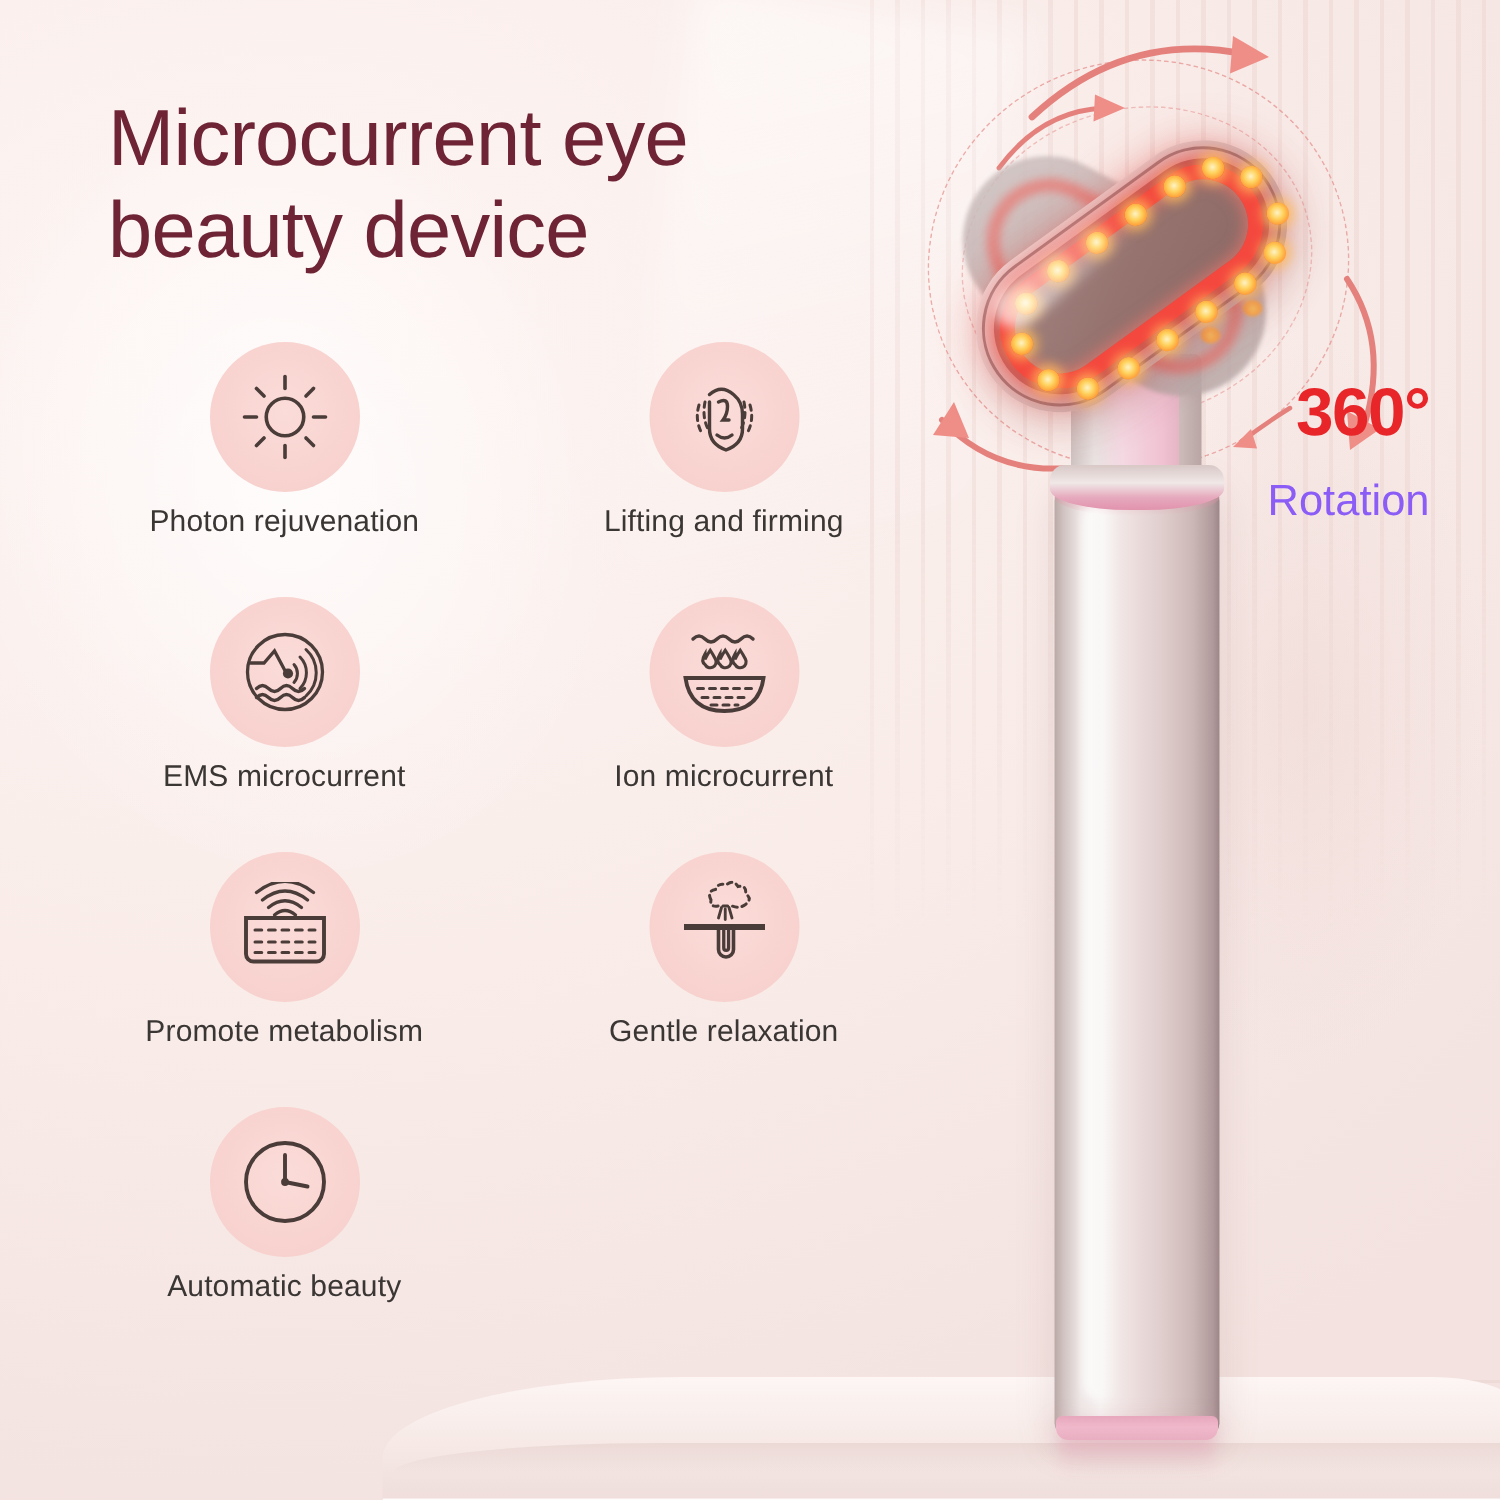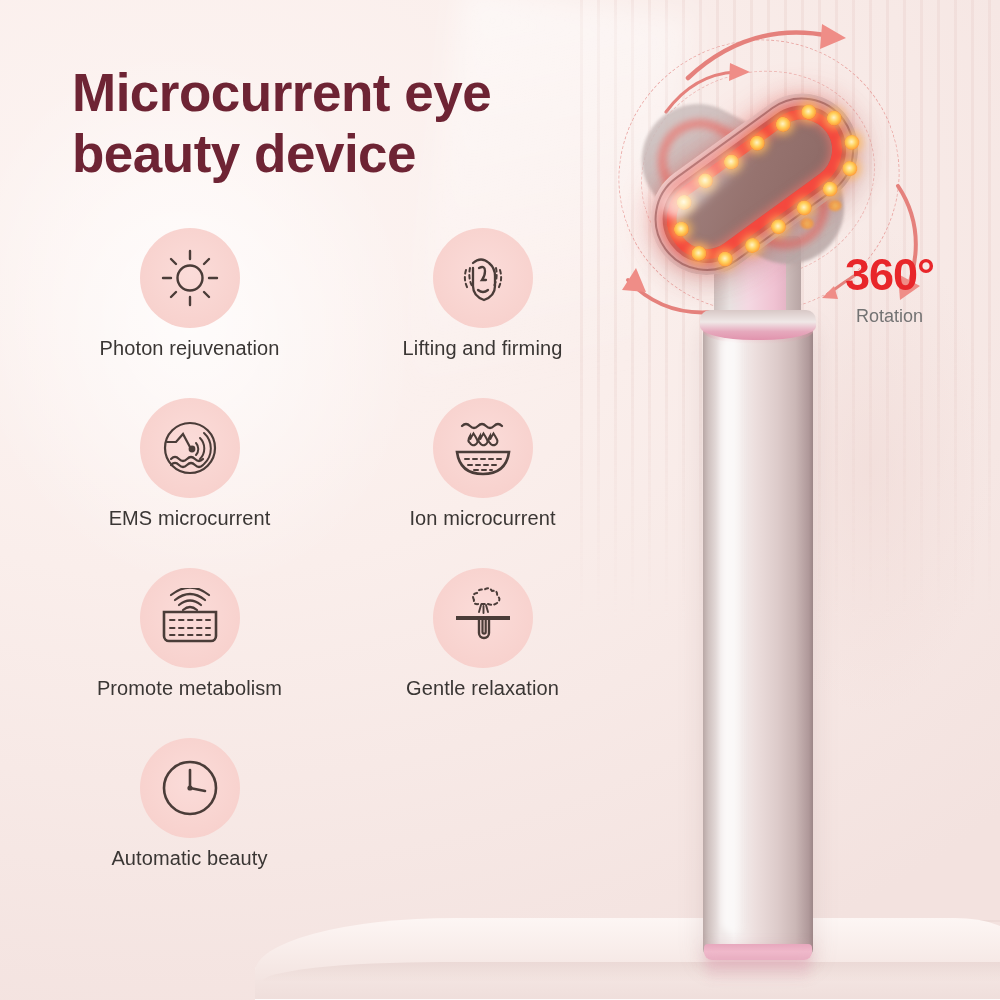--- a/index.html
+++ b/index.html
@@ -63,7 +63,7 @@
   #headline {
     position:absolute; left:72px; top:62px; z-index:40;
     width:560px;
-    font-weight:bold;
+    font-weight:normal;
     font-size:53px;
     line-height:1.16;
     letter-spacing:-.5px;

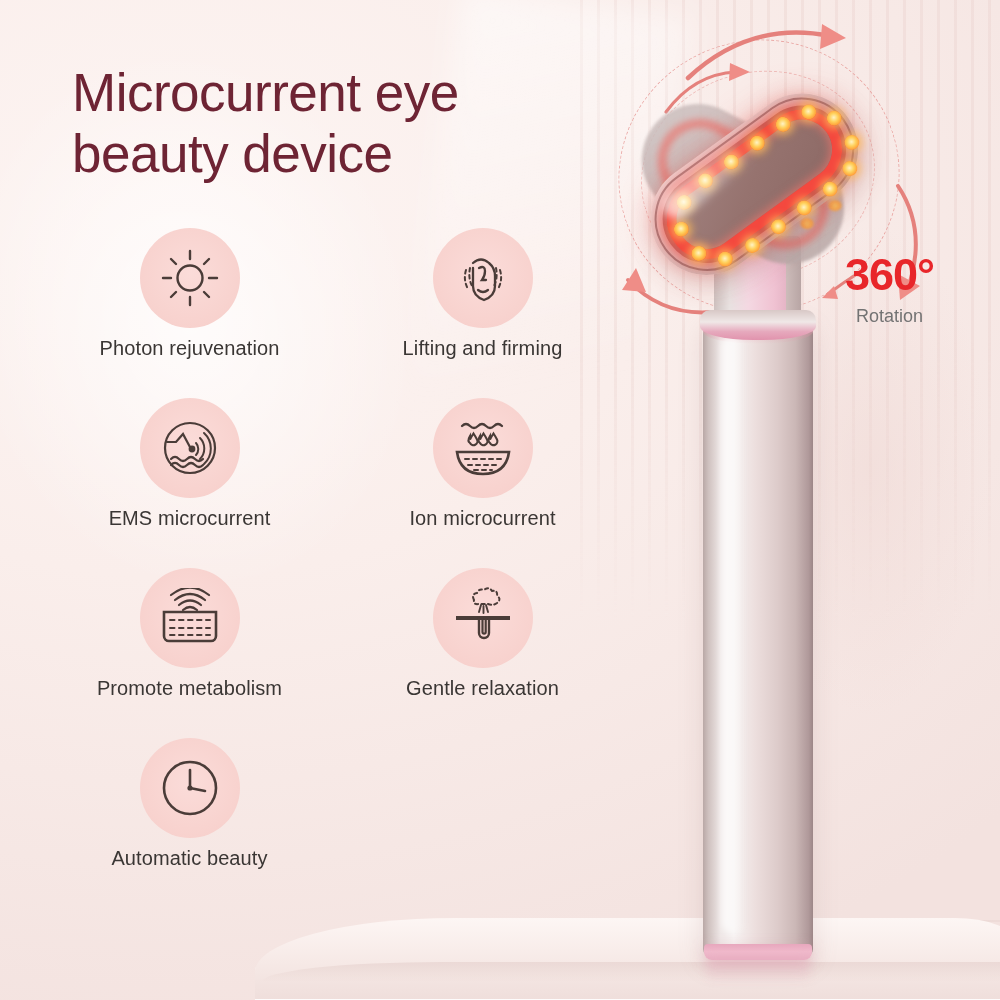--- a/index.html
+++ b/index.html
@@ -228,7 +228,7 @@
 
   
   #rotation-callout {
-    position:absolute; left:845px; top:252px; z-index:45; text-align:center;
+    position:absolute; left:845px; top:252px; z-index:45; text-align:right;
   }
   #rotation-callout .deg {
     font-size:45px; font-weight:bold; color:#e8262a; line-height:1;

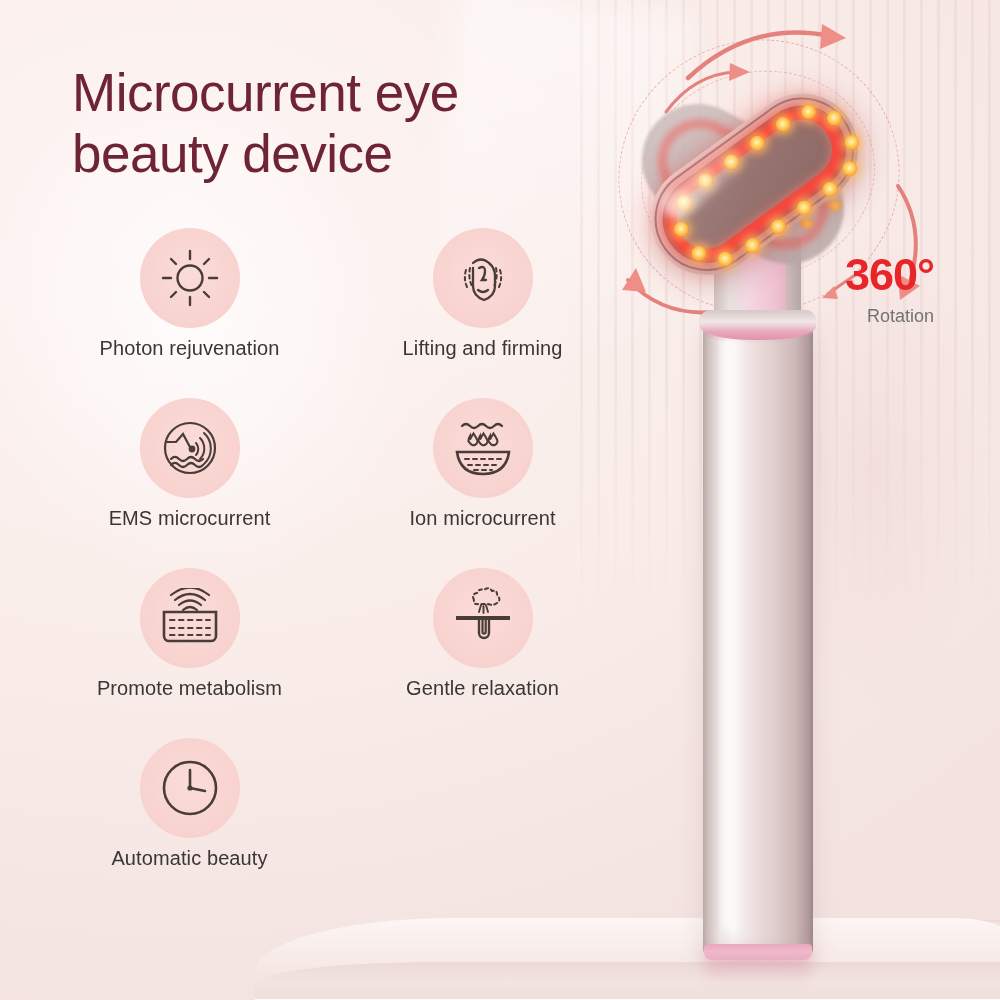--- a/index.html
+++ b/index.html
@@ -235,7 +235,7 @@
     letter-spacing:-1px;
   }
   #rotation-callout .cap {
-    font-size:18px; color:#737373; line-height:1.25; margin-top:8px;
+    font-size:29px; color:#8b5cf6; line-height:1.25; margin-top:19px;
   }
 </style>
 </head>

